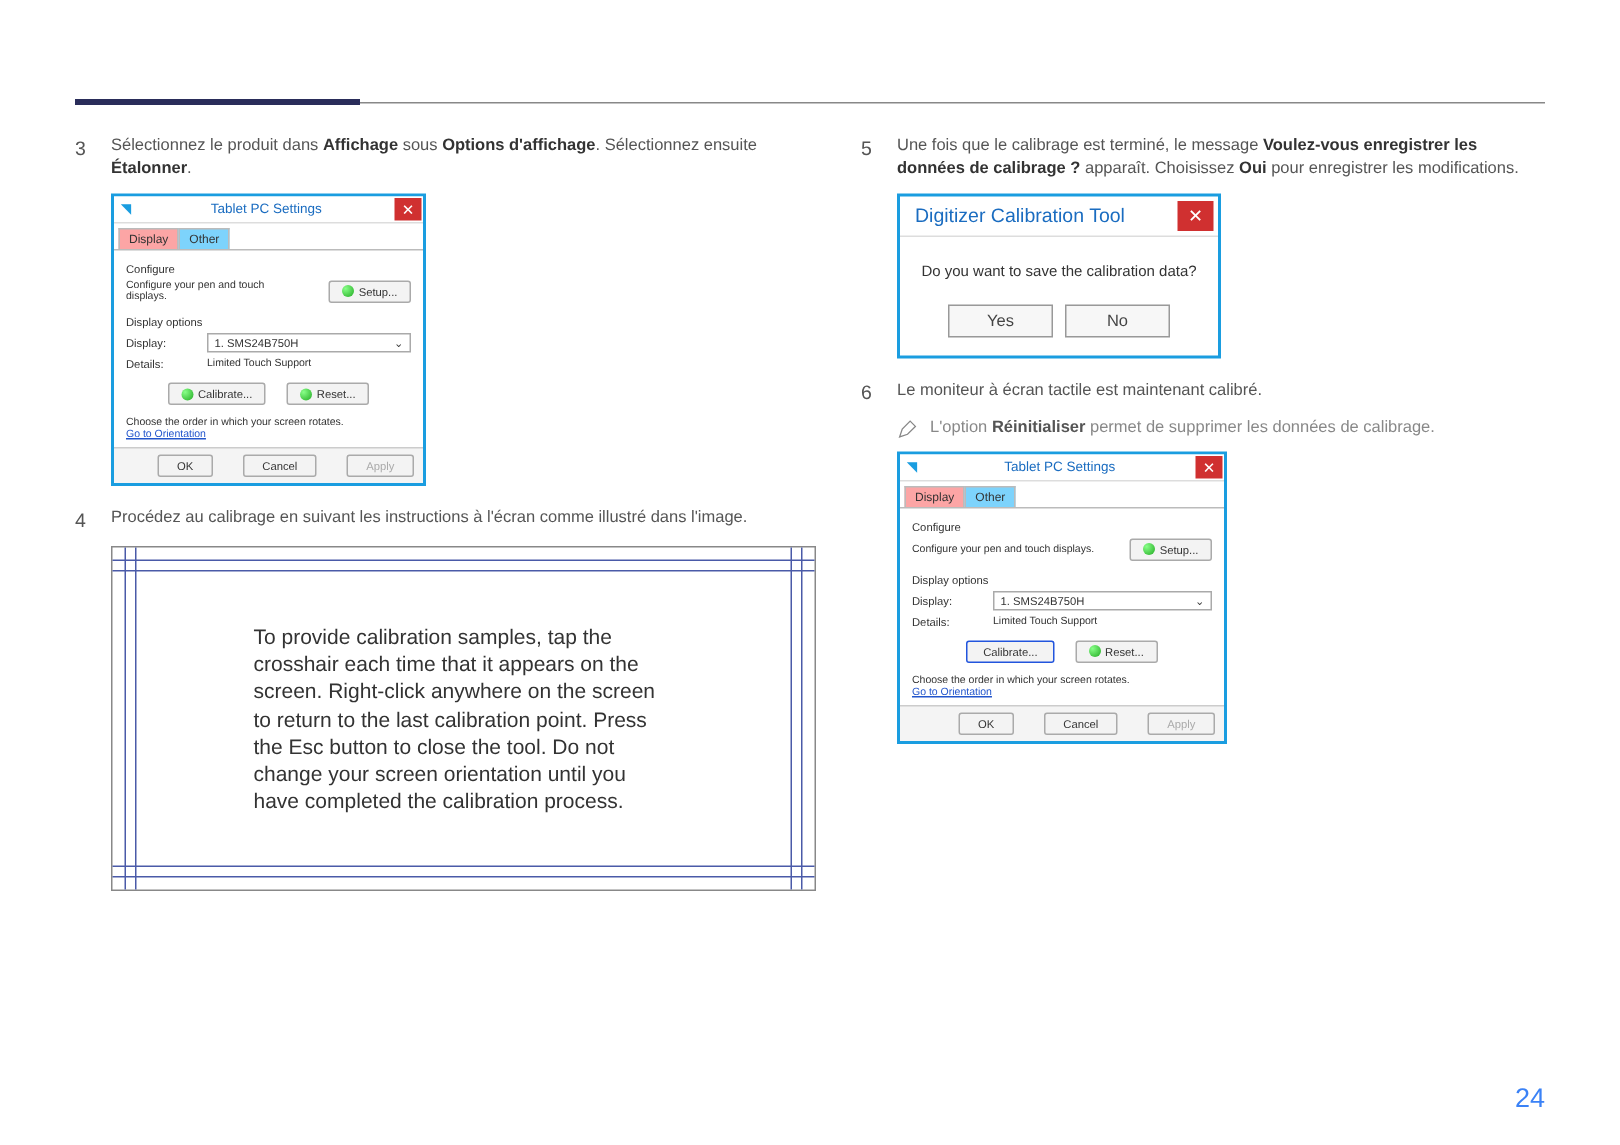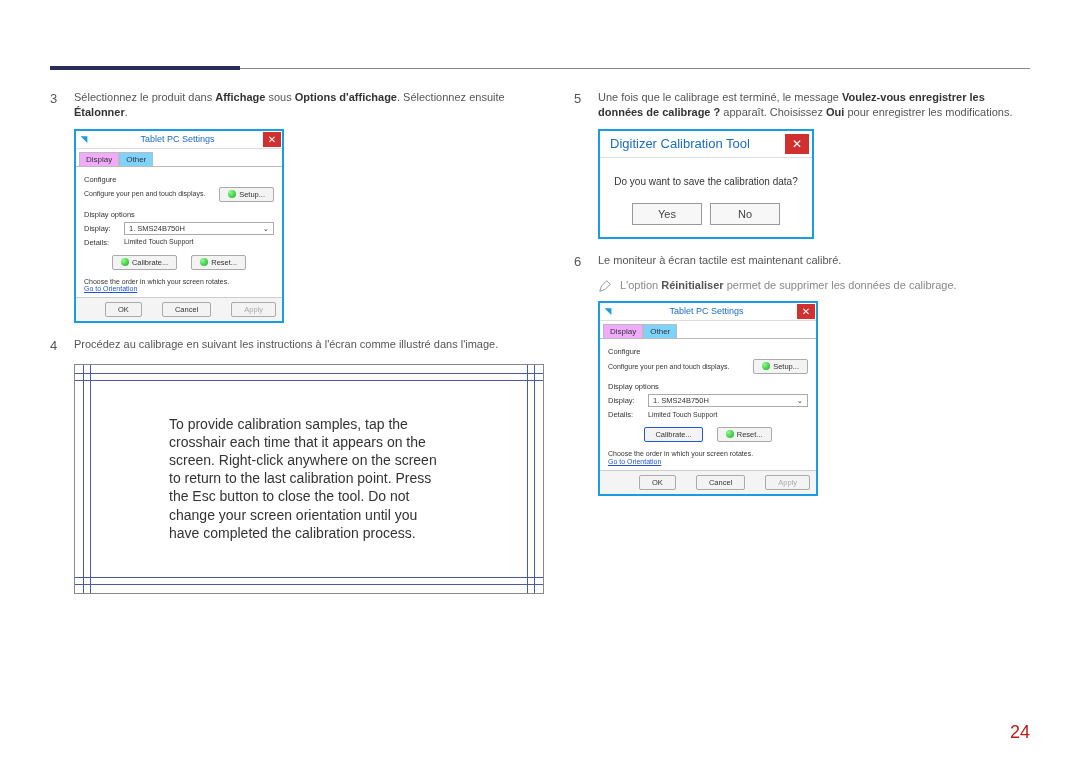--- a/index.html
+++ b/index.html
@@ -123,7 +123,7 @@
     font-size: 8px;
     background: #7dd3fc;
   }
-  .win-tab.active { background: #f0abfc; }
+  .win-tab.active { background: #fca5a5; }
   .win-body {
     padding: 5px 8px;
     font-size: 7.5px;

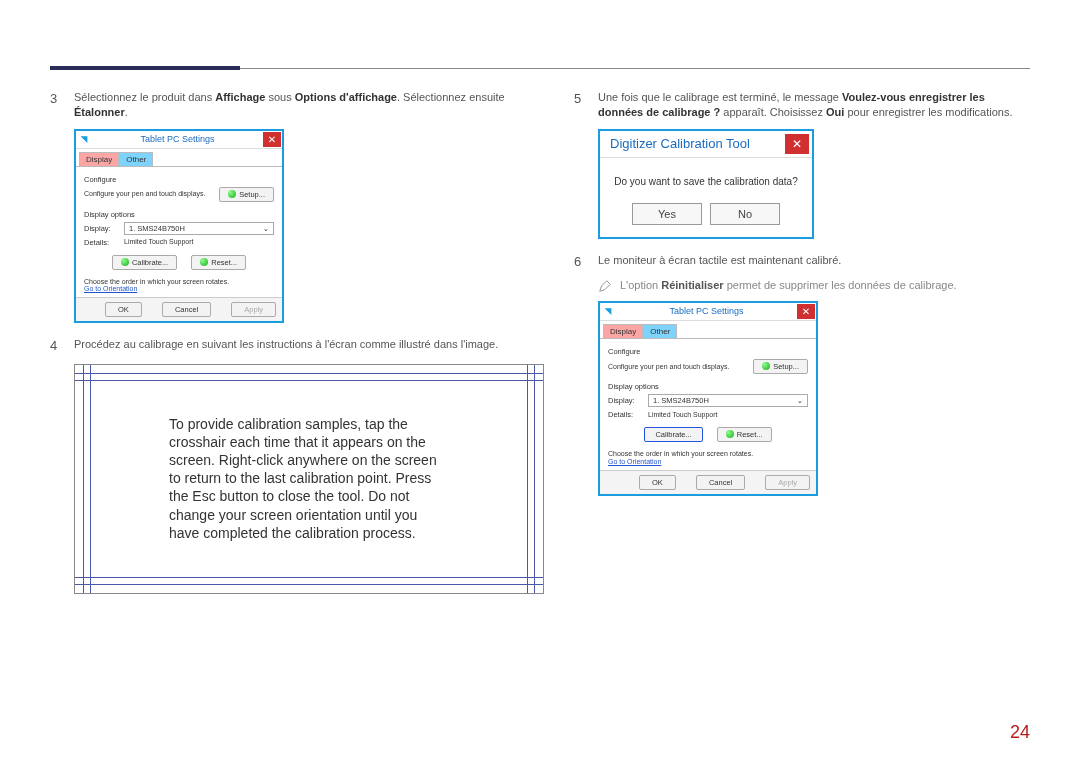--- a/index.html
+++ b/index.html
@@ -153,7 +153,7 @@
     background: radial-gradient(circle at 30% 30%, #8f8, #2a2);
     border-radius: 50%;
   }
-  .row-flex { display: flex; align-items: center; gap: 6px; margin: 3px 0; }
+  .row-flex { display: flex; align-items: center; gap: 20px; margin: 3px 0; }
   .dropdown {
     flex: 1;
     border: 1px solid #aaa;

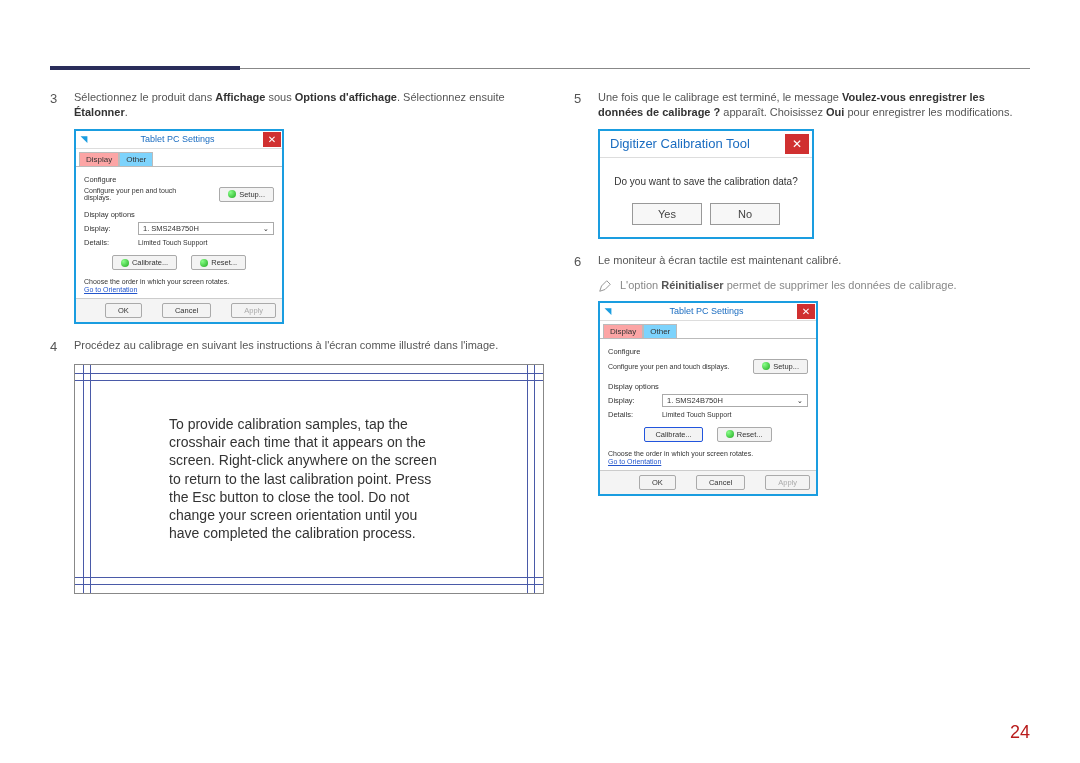--- a/index.html
+++ b/index.html
@@ -33,7 +33,7 @@
     bottom: 20px;
     right: 50px;
     font-size: 18px;
-    color: #b91c1c;
+    color: #3b82f6;
   }
   .columns {
     position: absolute;

